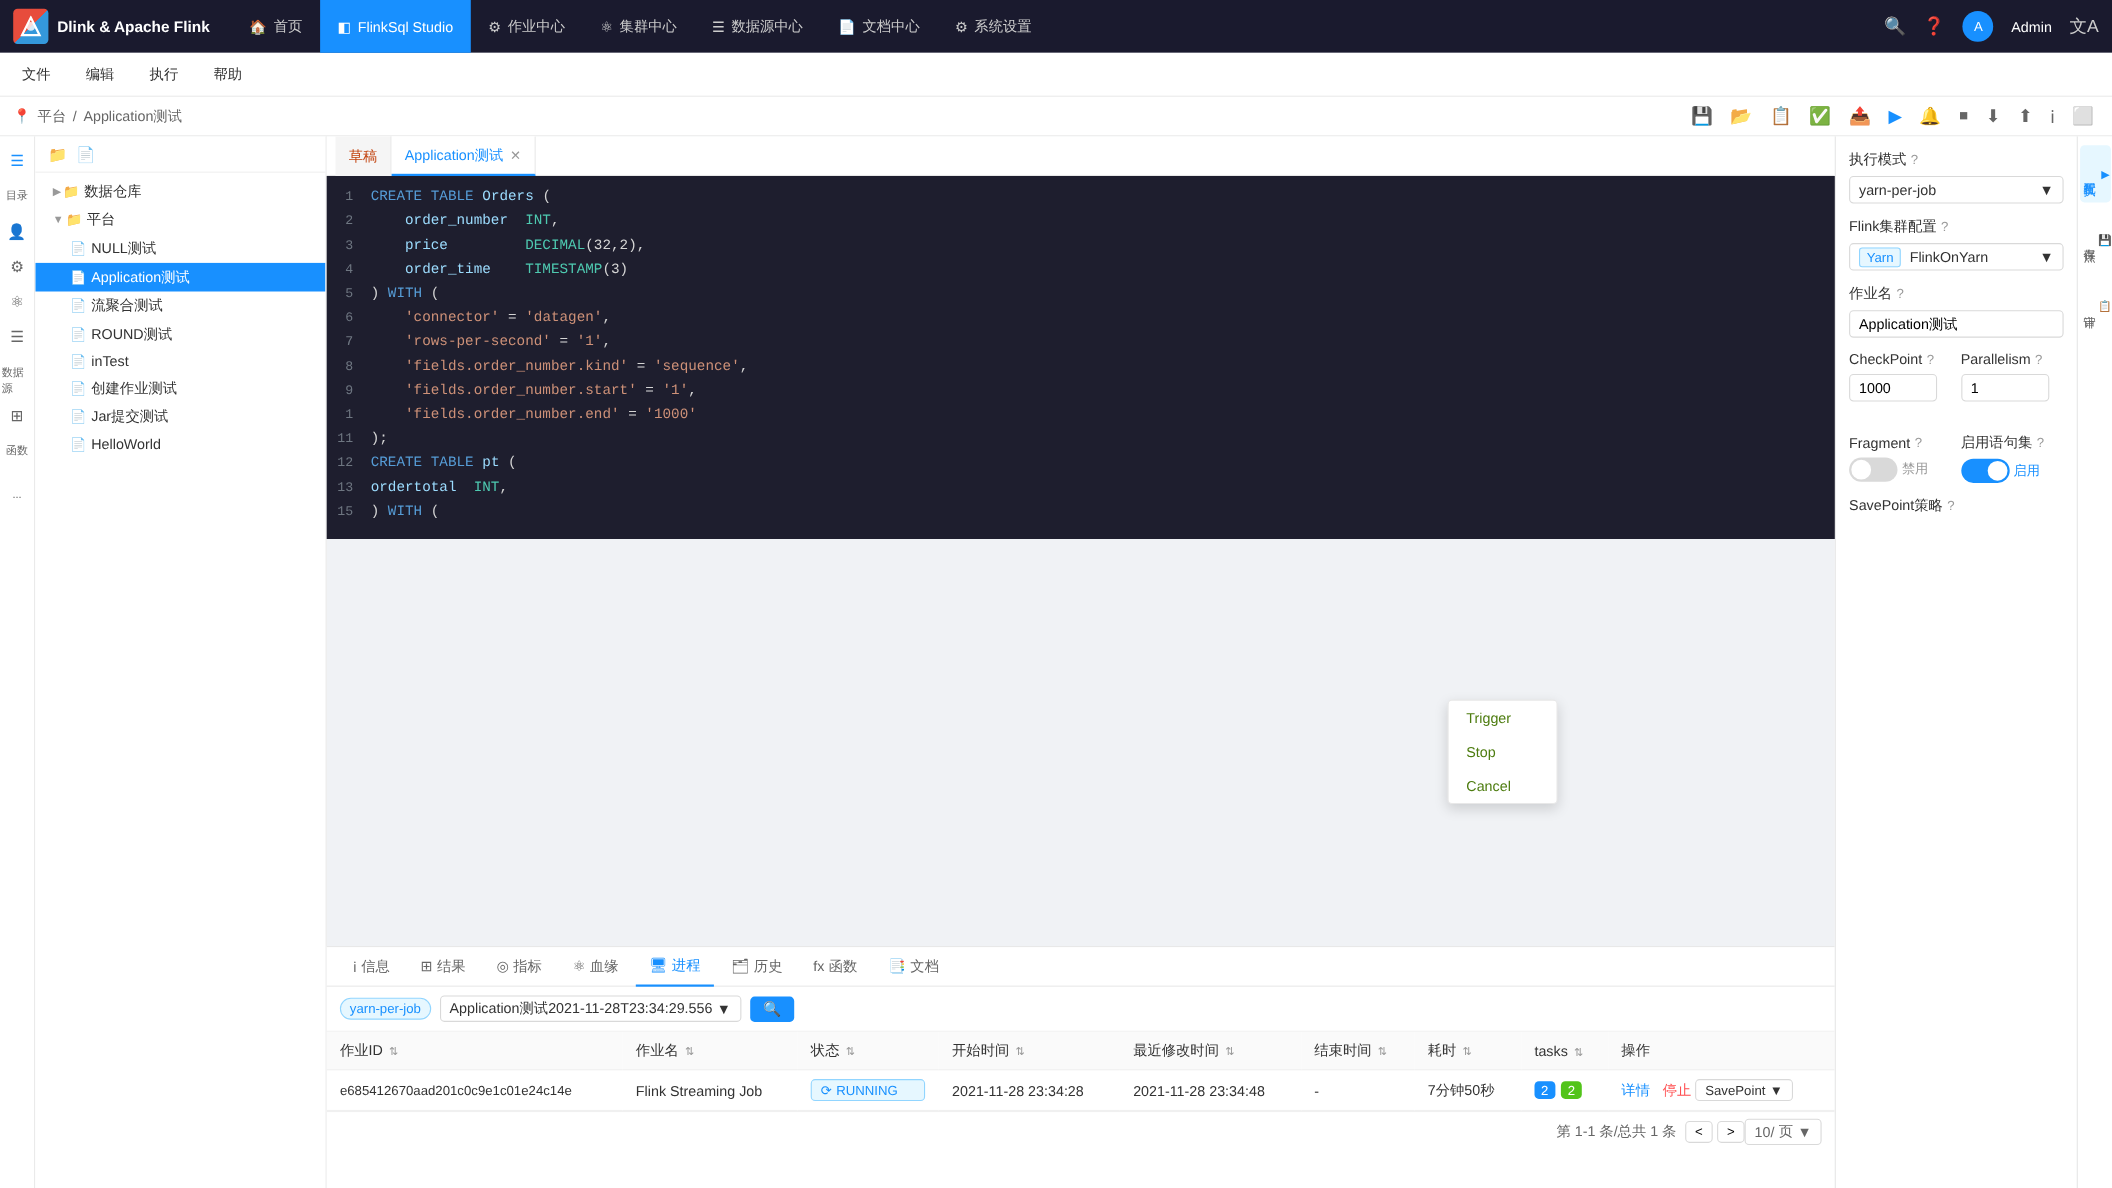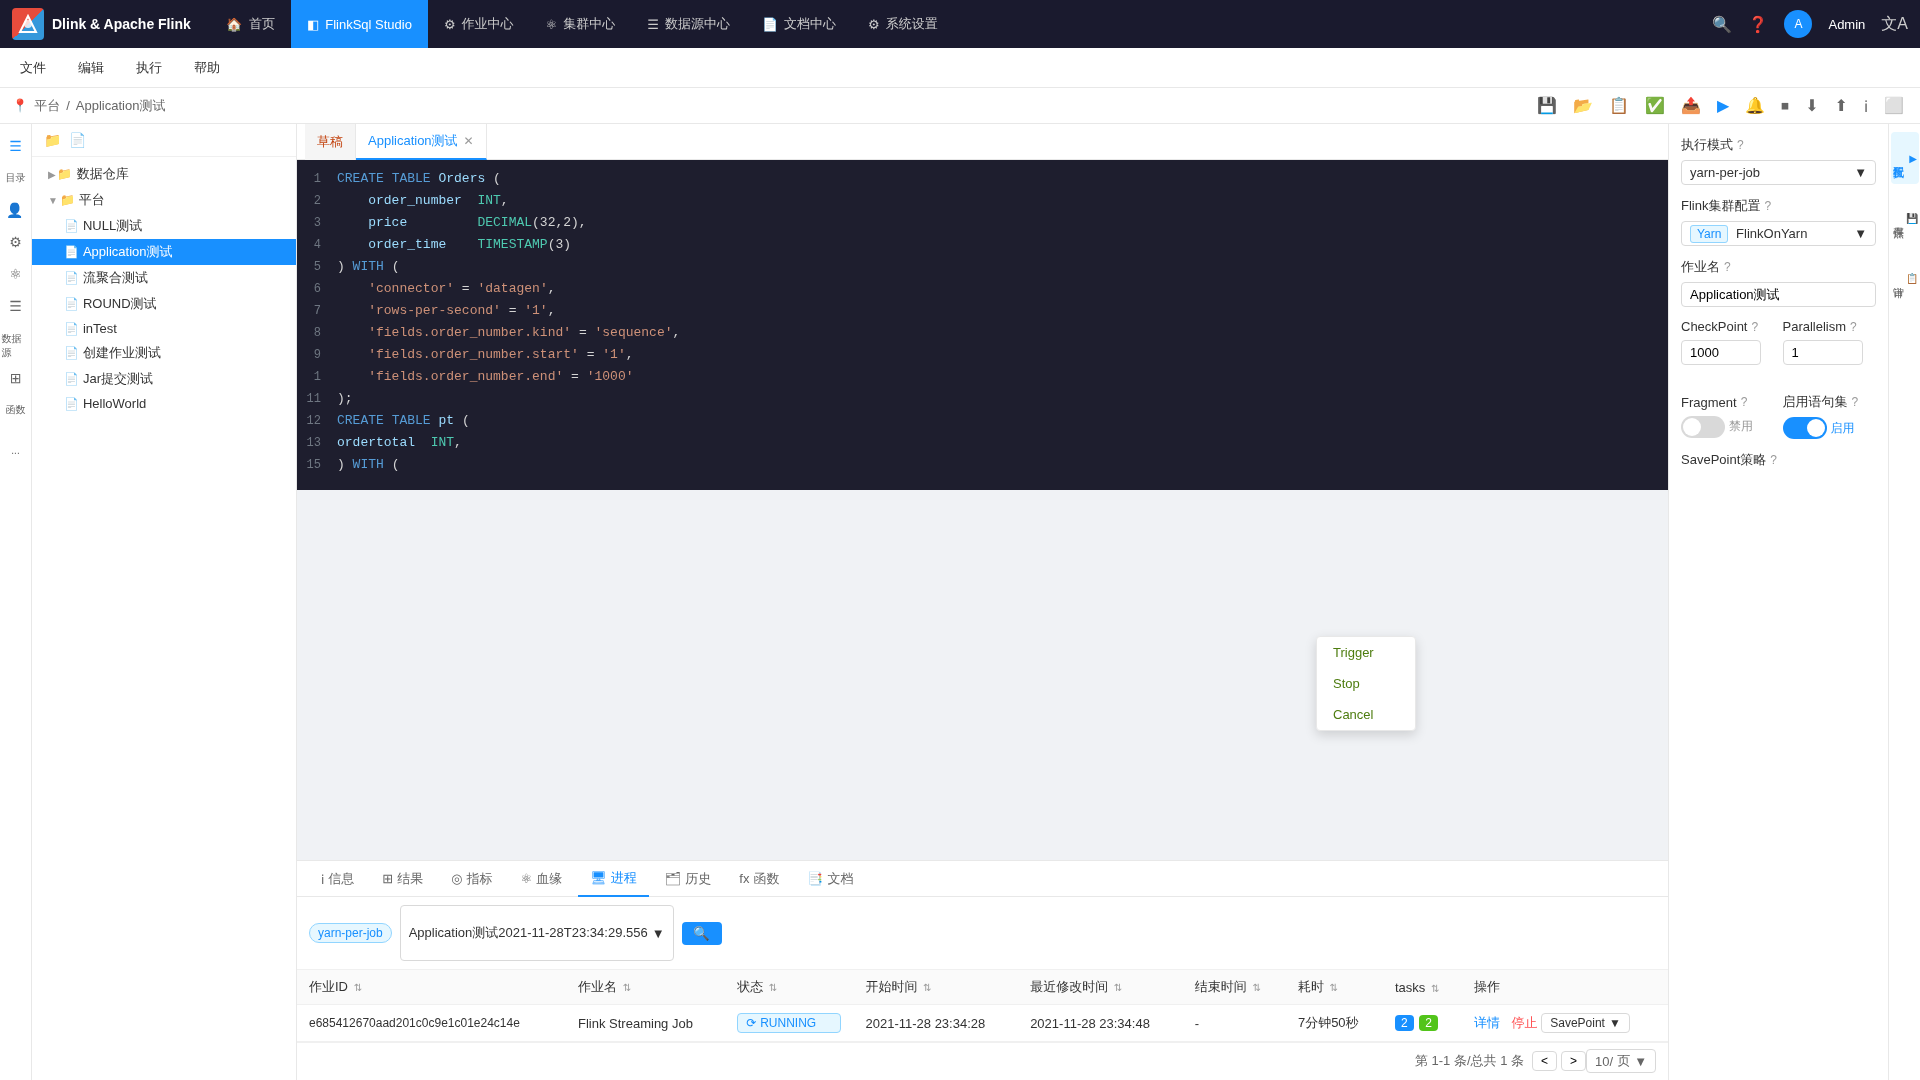--- a/index.html
+++ b/index.html
@@ -132,7 +132,7 @@
     }
     .select-dropdown {
       display: flex; align-items: center; gap: 4px; border: 1px solid #d9d9d9;
-      padding: 18px 8px; border-radius: 4px; cursor: pointer; font-size: 13px;
+      padding: 2px 8px; border-radius: 4px; cursor: pointer; font-size: 13px;
       background: #fff; min-width: 240px; justify-content: center;
     }
     .search-btn {

